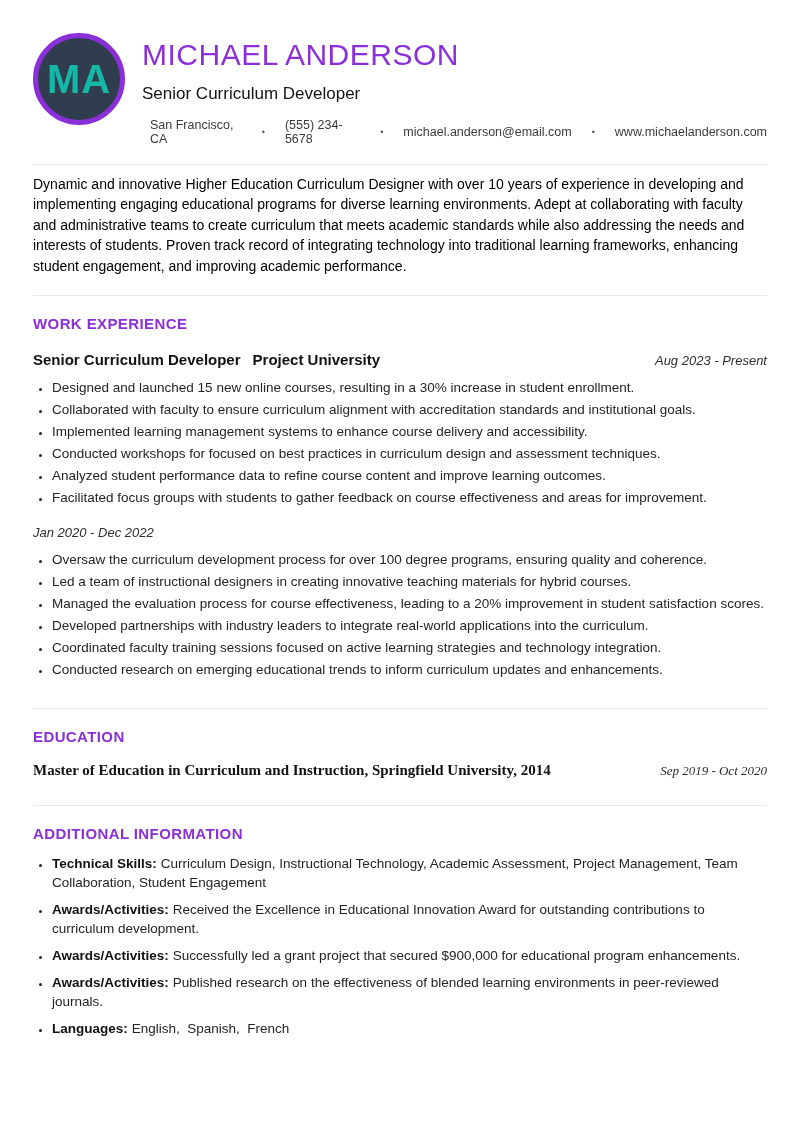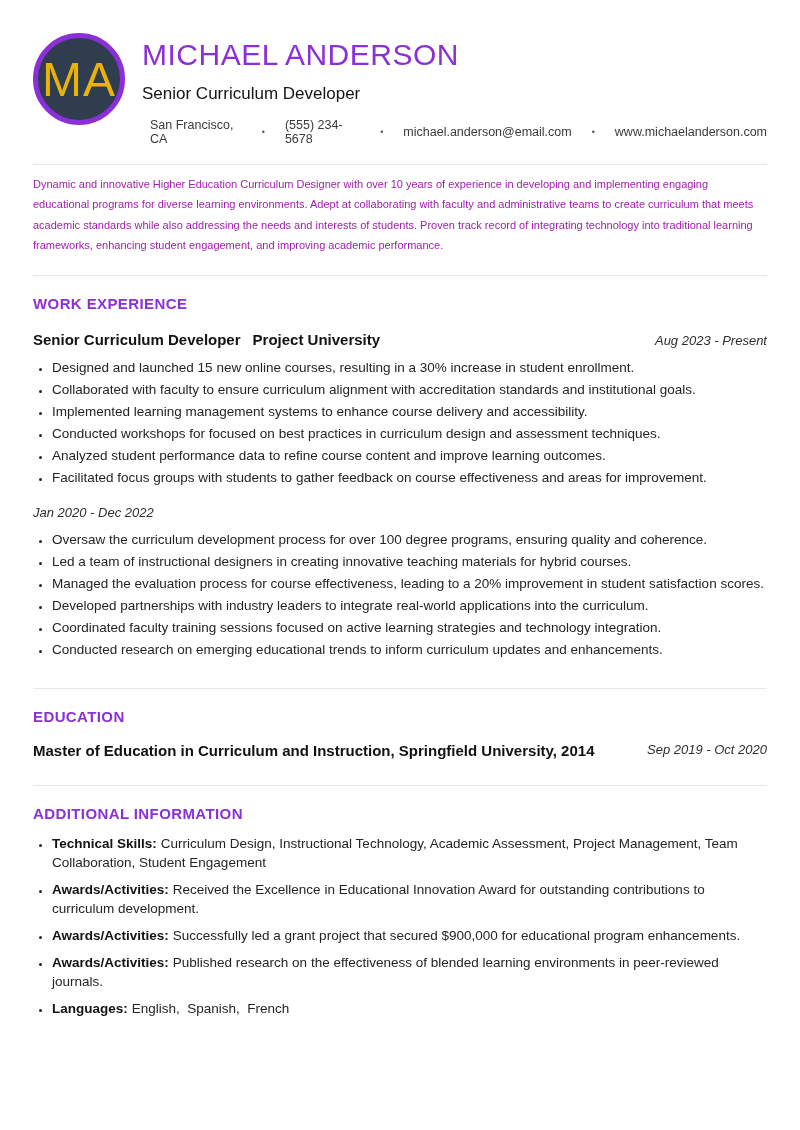--- a/index.html
+++ b/index.html
@@ -22,7 +22,7 @@
     display: flex; align-items: center; justify-content: center;
     margin-top: 3px;
   }
-  .avatar-initials { color: #eab308; font-size: 48px; font-weight: 400; letter-spacing: 1px; }
+  .avatar-initials { color: #14b8a6; font-size: 40px; font-weight: 700; letter-spacing: 1px; }
   .header-text { margin-left: 17px; padding-top: 8px; min-width: 0; }
   .name { margin: 0; font-size: 30px; font-weight: 400; color: #8B2FD9; letter-spacing: 0.5px; }
   .subtitle { margin-top: 12px; font-size: 17px; font-weight: 500; color: #141414; }

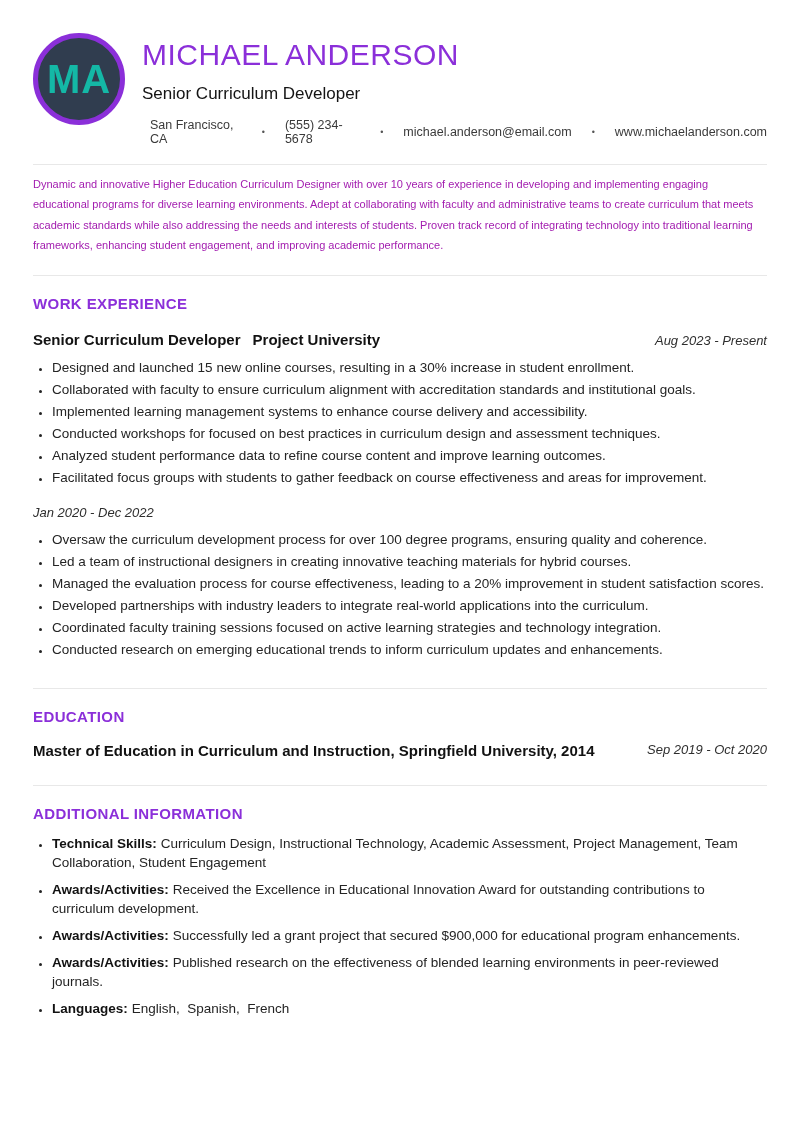--- a/index.html
+++ b/index.html
@@ -40,7 +40,7 @@
   .section { padding: 0 33px; }
   .section-heading { margin: 19px 0 0 0; font-size: 15px; font-weight: 700; color: #8B2FD9; letter-spacing: 0.4px; }
 
-  .summary-text { margin: 9px 0 0 0; font-size: 11px; line-height: 20.4px; color: #a21caf; }
+  .summary-text { margin: 9px 0 0 0; font-size: 14px; line-height: 20.4px; color: #000000; }
 
   .job-header { display: flex; justify-content: space-between; align-items: baseline; margin-top: 19px; }
   .job-title-group { display: flex; align-items: baseline; }

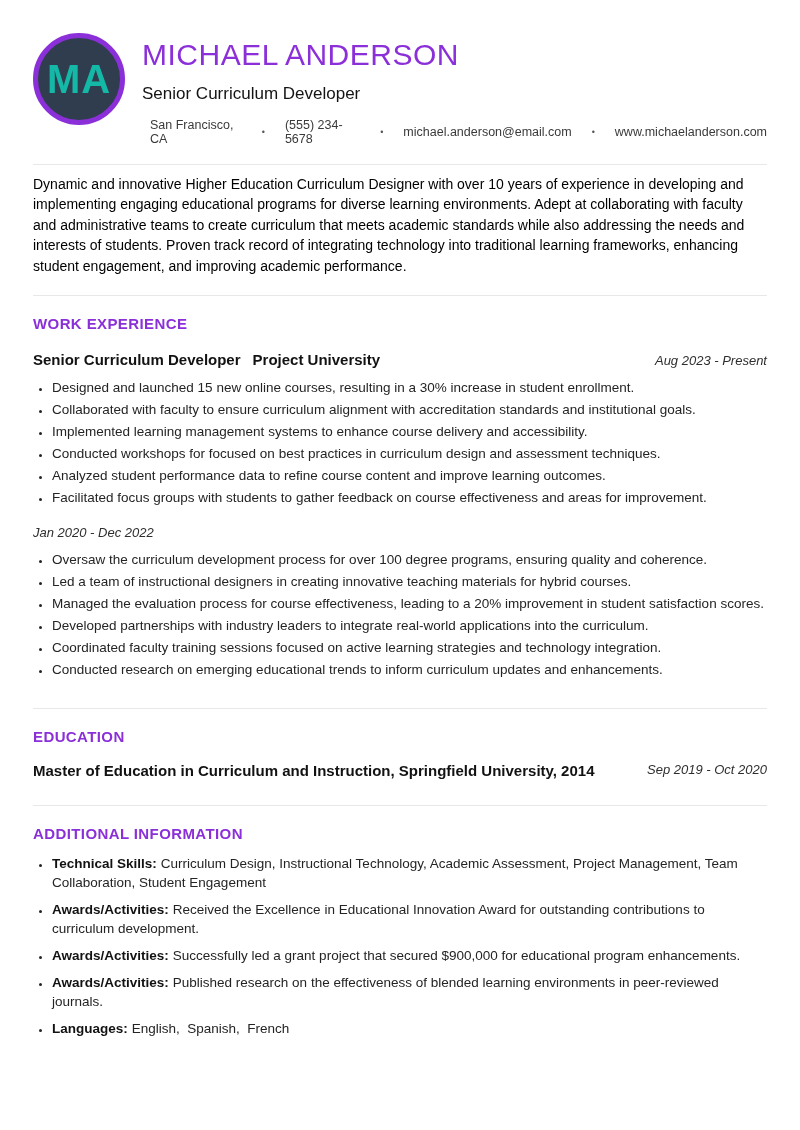--- a/index.html
+++ b/index.html
@@ -52,7 +52,7 @@
   ul.bullets li { font-size: 13.5px; line-height: 17px; margin-bottom: 5px; color: #242424; }
   ul.bullets li::marker { font-size: 11px; }
 
-  .edu-row { display: flex; justify-content: space-between; align-items: flex-start; margin-top: 17px; }
+  .edu-row { display: flex; justify-content: space-between; align-items: flex-end; margin-top: 17px; font-family: Liberation Serif, serif; }
   .edu-degree { font-size: 15px; font-weight: 700; color: #121212; }
   .edu-dates { font-size: 13px; font-style: italic; color: #2e2e2e; white-space: nowrap; }
 

